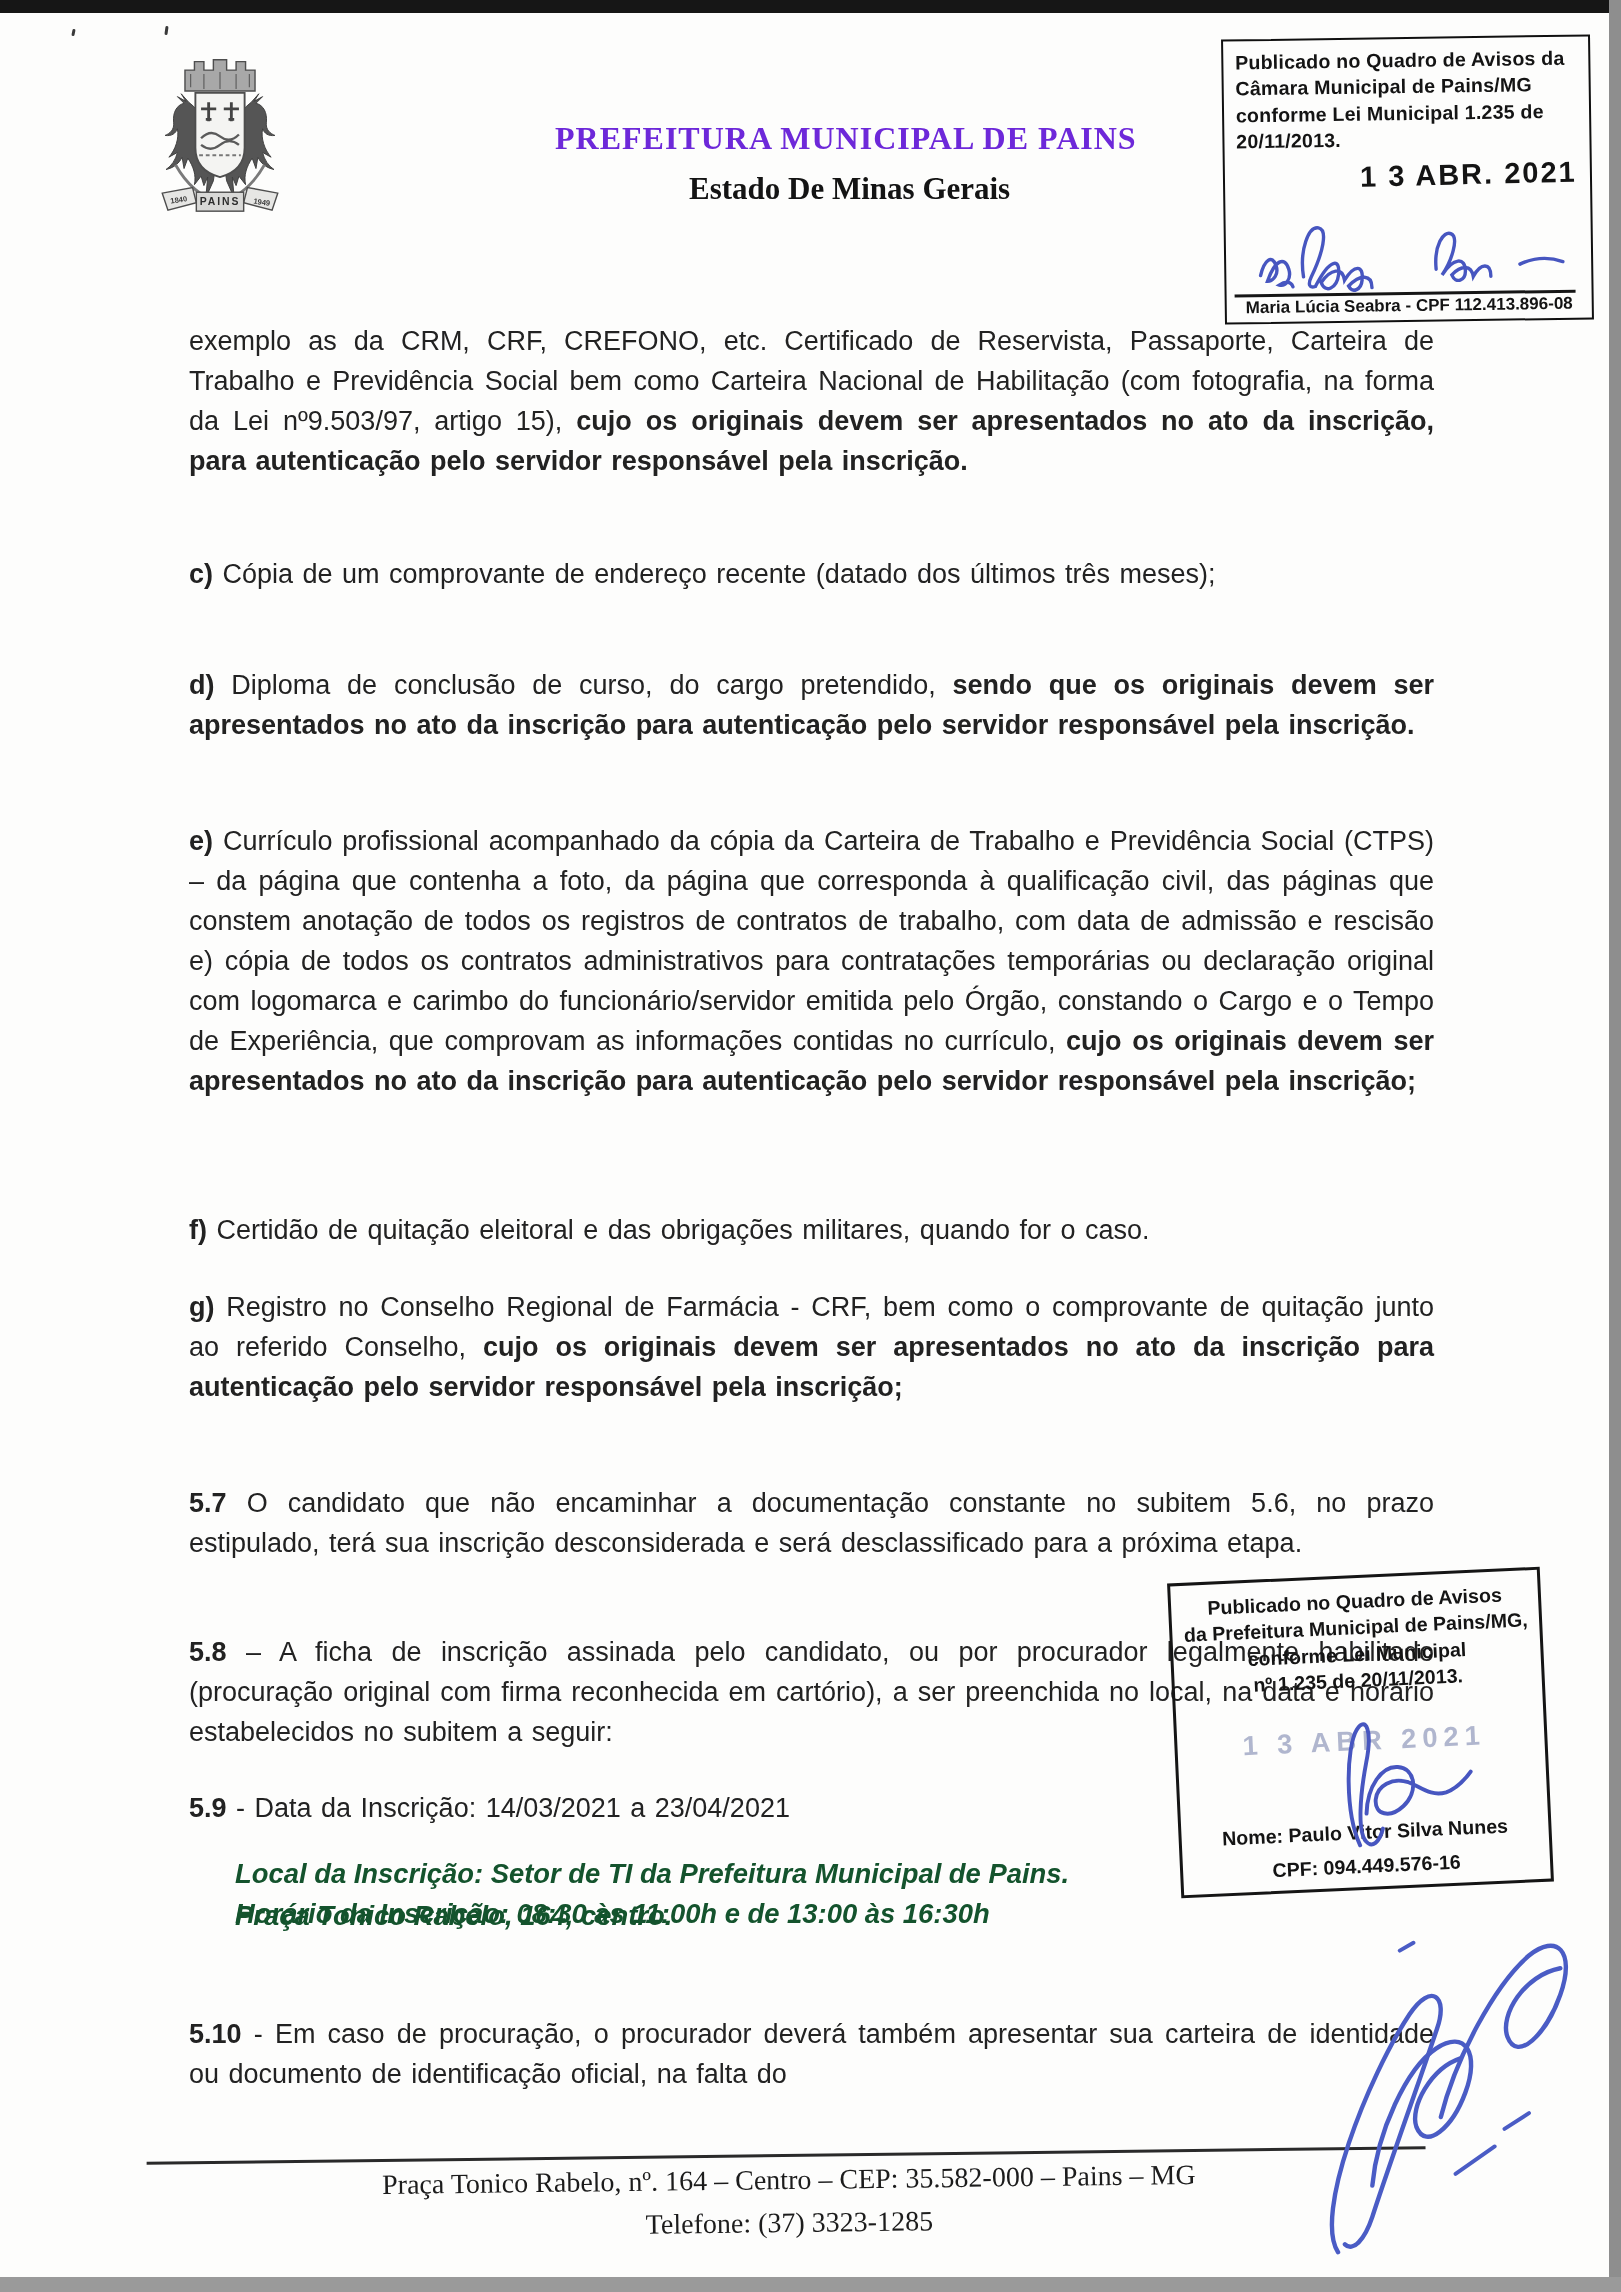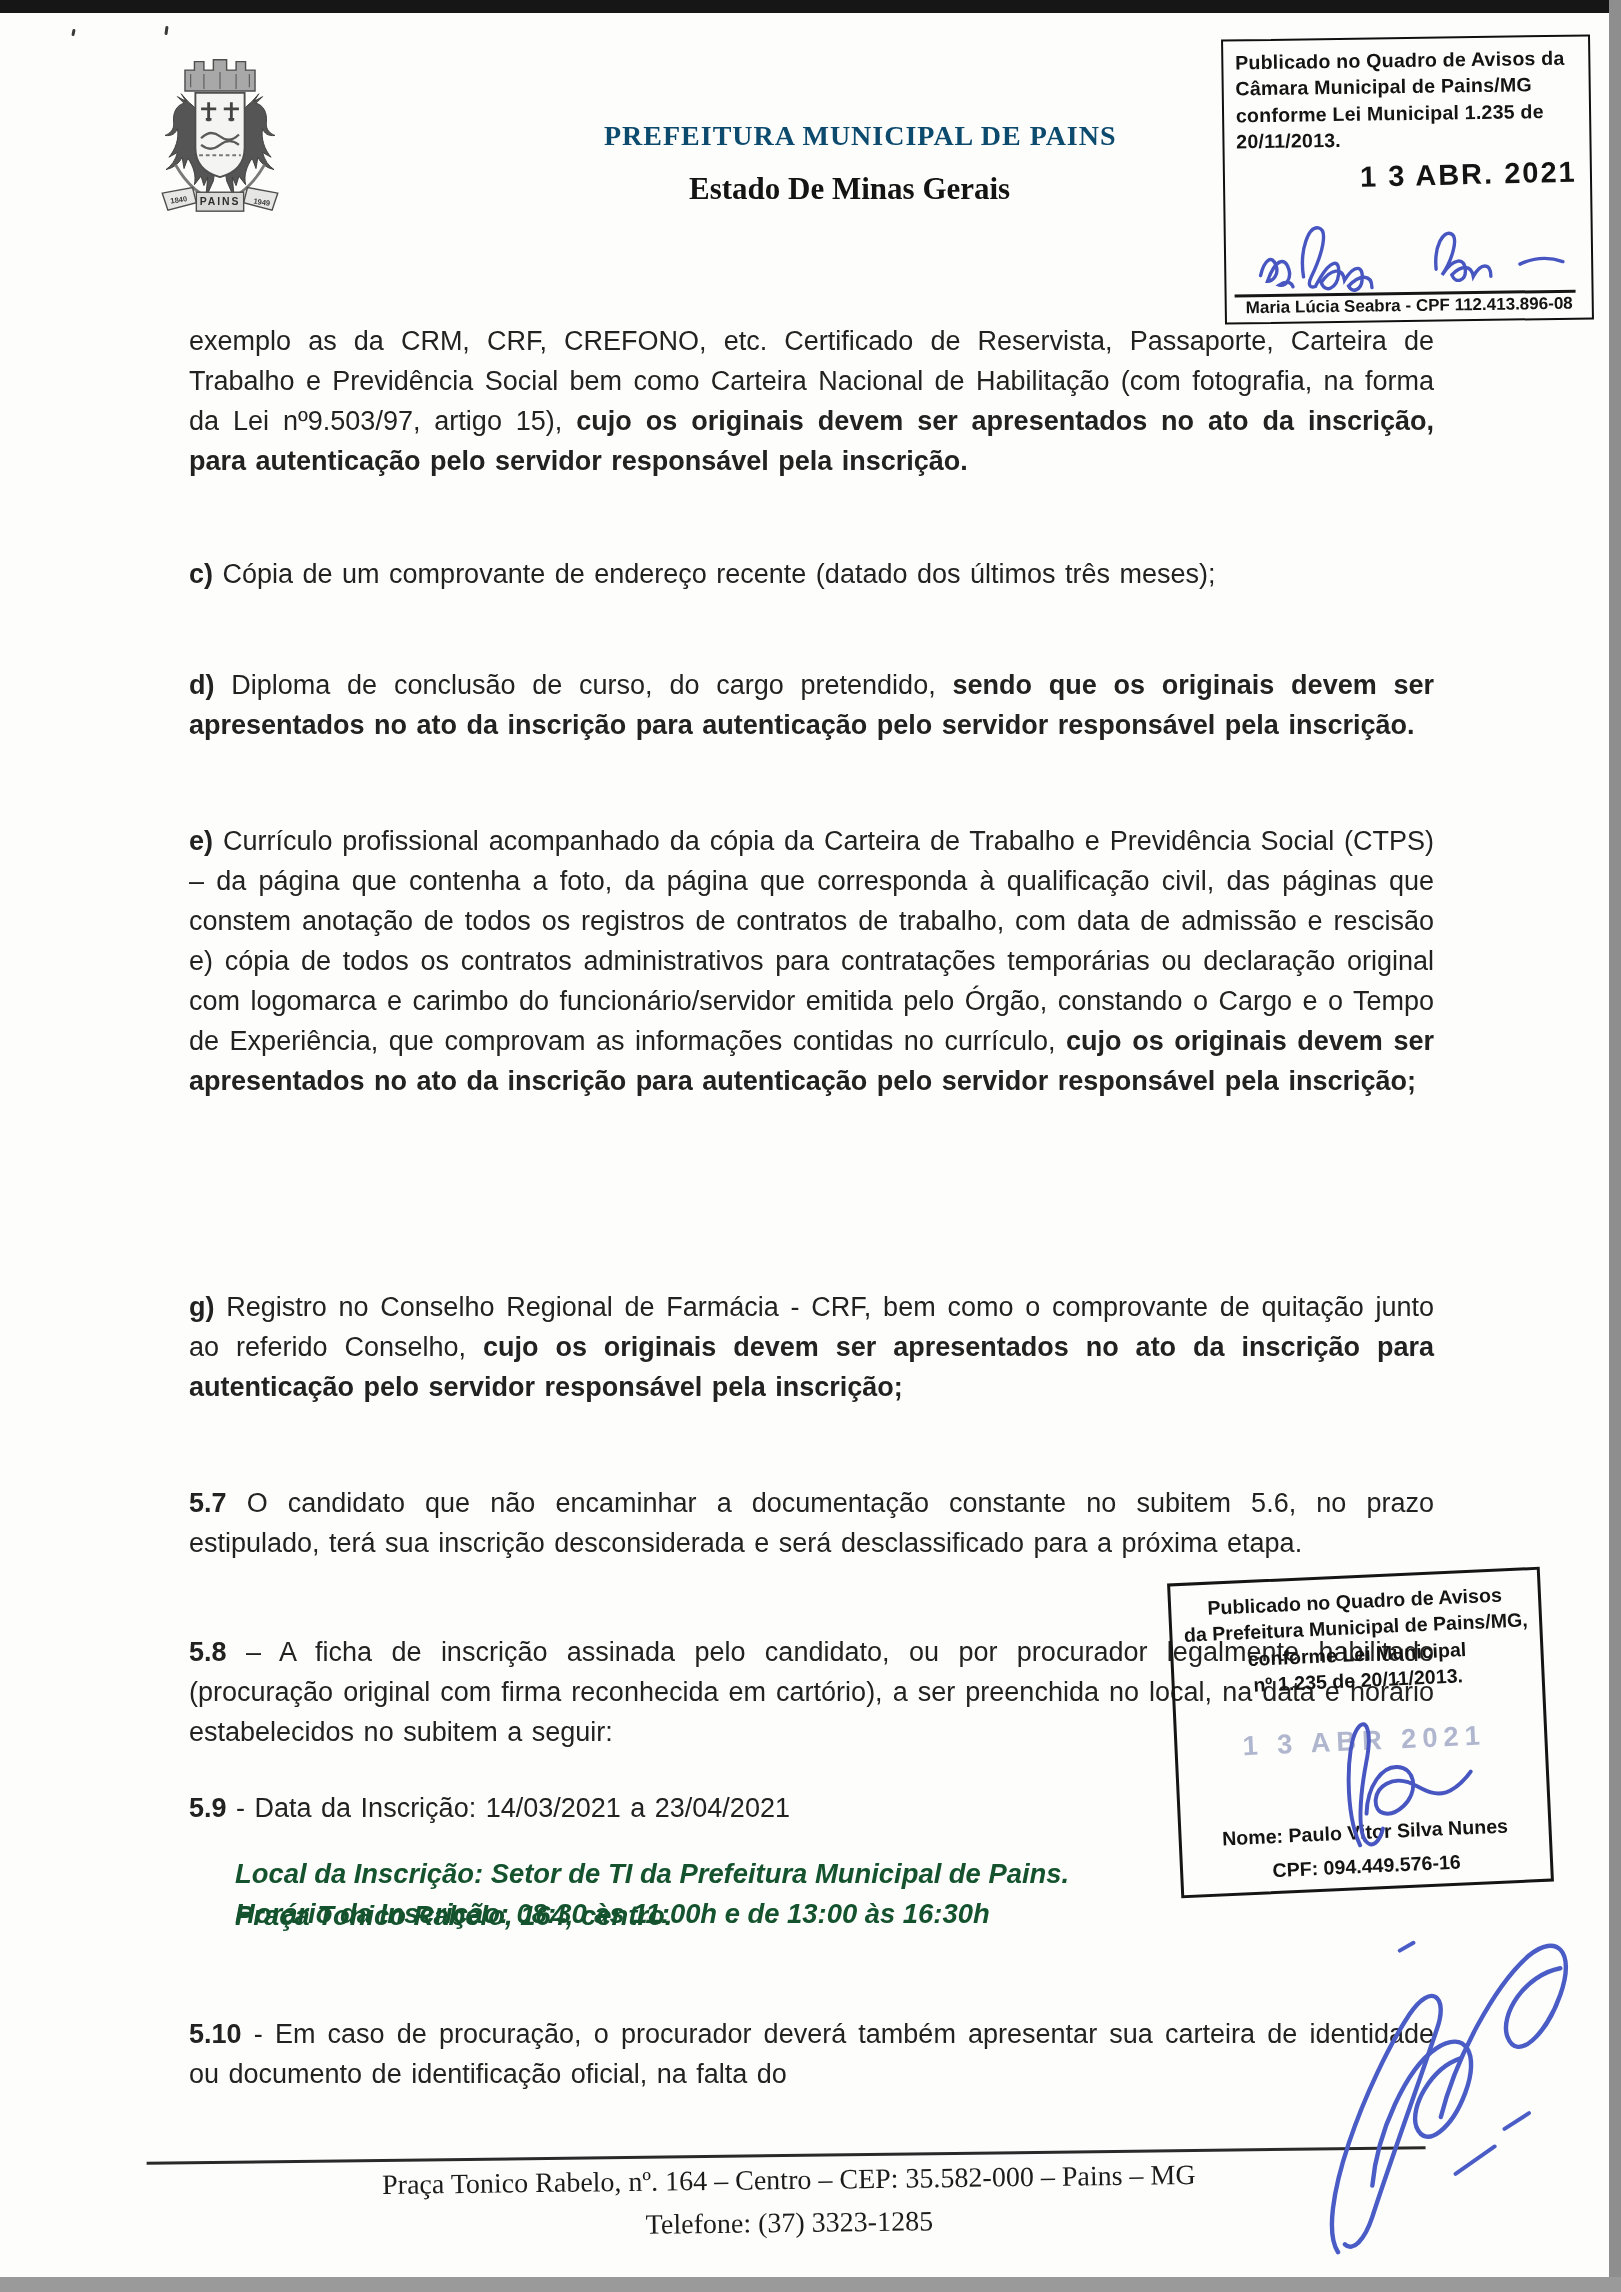--- a/index.html
+++ b/index.html
@@ -21,9 +21,9 @@
   
   .crest{position:absolute;left:149px;top:51px;width:142px;height:184px;}
   .hdr-title{
-    position:absolute;left:604px;top:120px;white-space:nowrap;
+    position:absolute;left:555px;top:120px;white-space:nowrap;
     font-family:"Liberation Serif", serif;font-weight:700;
-    font-size:28px;letter-spacing:1px;color:#0c4a6e;z-index:5;
+    font-size:32px;letter-spacing:1px;color:#6d28d9;z-index:5;
   }
   .hdr-sub{
     position:absolute;left:689px;top:171px;white-space:nowrap;

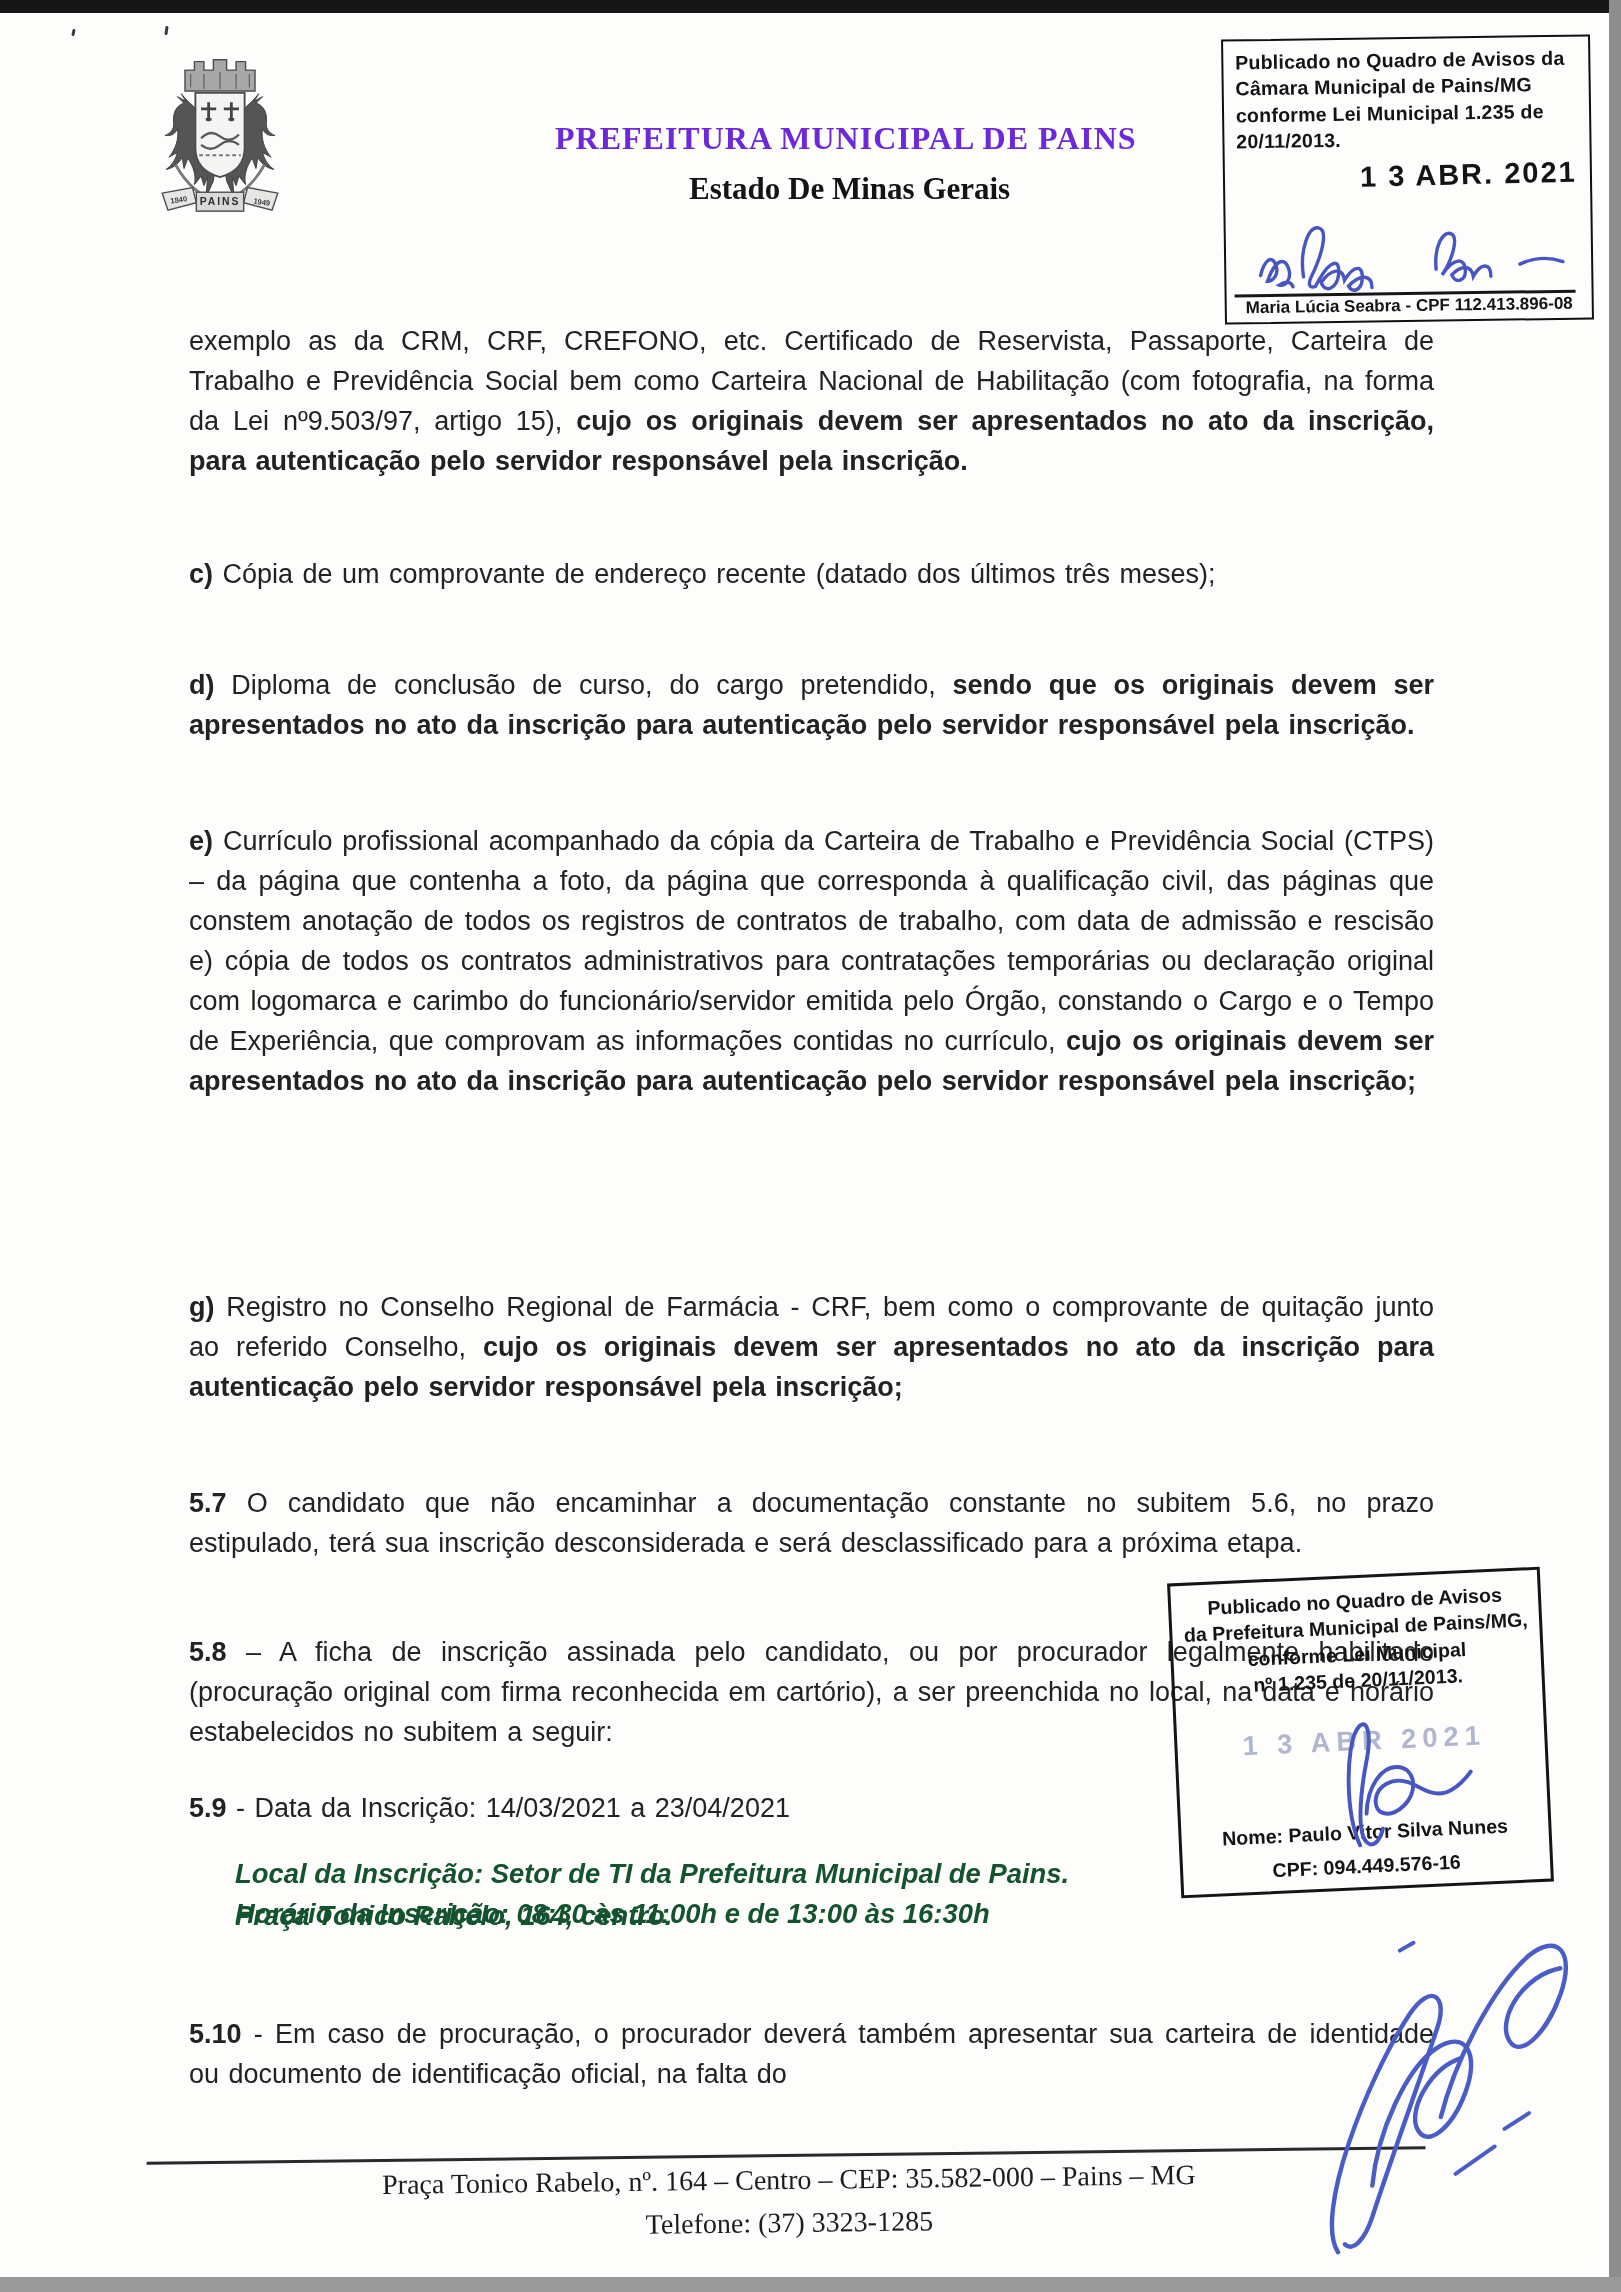--- a/index.html
+++ b/index.html
@@ -146,6 +146,7 @@
   <div class="para" style="top:554px;"><span class="b">c)</span><span> Cópia de um comprovante de endereço recente (datado dos últimos três meses);</span></div>
   <div class="para" style="top:665px;"><span class="b">d)</span><span> Diploma de conclusão de curso, do cargo pretendido, </span><span class="b">sendo que os originais devem ser apresentados no ato da inscrição para autenticação pelo servidor responsável pela inscrição.</span></div>
   <div class="para" style="top:821px;"><span class="b">e)</span><span> Currículo profissional acompanhado da cópia da Carteira de Trabalho e Previdência Social (CTPS) – da página que contenha a foto, da página que corresponda à qualificação civil, das páginas que constem anotação de todos os registros de contratos de trabalho, com data de admissão e rescisão e) cópia de todos os contratos administrativos para contratações temporárias ou declaração original com logomarca e carimbo do funcionário/servidor emitida pelo Órgão, constando o Cargo e o Tempo de Experiência, que comprovam as informações contidas no currículo, </span><span class="b">cujo os originais devem ser apresentados no ato da inscrição para autenticação pelo servidor responsável pela inscrição;</span></div>
+  <div class="para" style="top:1210px;"><span class="b">f)</span><span> Certidão de quitação eleitoral e das obrigações militares, quando for o caso.</span></div>
   <div class="para" style="top:1287px;"><span class="b">g)</span><span> Registro no Conselho Regional de Farmácia - CRF, bem como o comprovante de quitação junto ao referido Conselho, </span><span class="b">cujo os originais devem ser apresentados no ato da inscrição para autenticação pelo servidor responsável pela inscrição;</span></div>
   <div class="para" style="top:1483px;"><span class="b">5.7</span><span> O candidato que não encaminhar a documentação constante no subitem 5.6, no prazo estipulado, terá sua inscrição desconsiderada e será desclassificado para a próxima etapa.</span></div>
   <div class="para" style="top:1632px;"><span class="b">5.8</span><span> – A ficha de inscrição assinada pelo candidato, ou por procurador legalmente habilitado (procuração original com firma reconhecida em cartório), a ser preenchida no local, na data e horário estabelecidos no subitem a seguir:</span></div>

